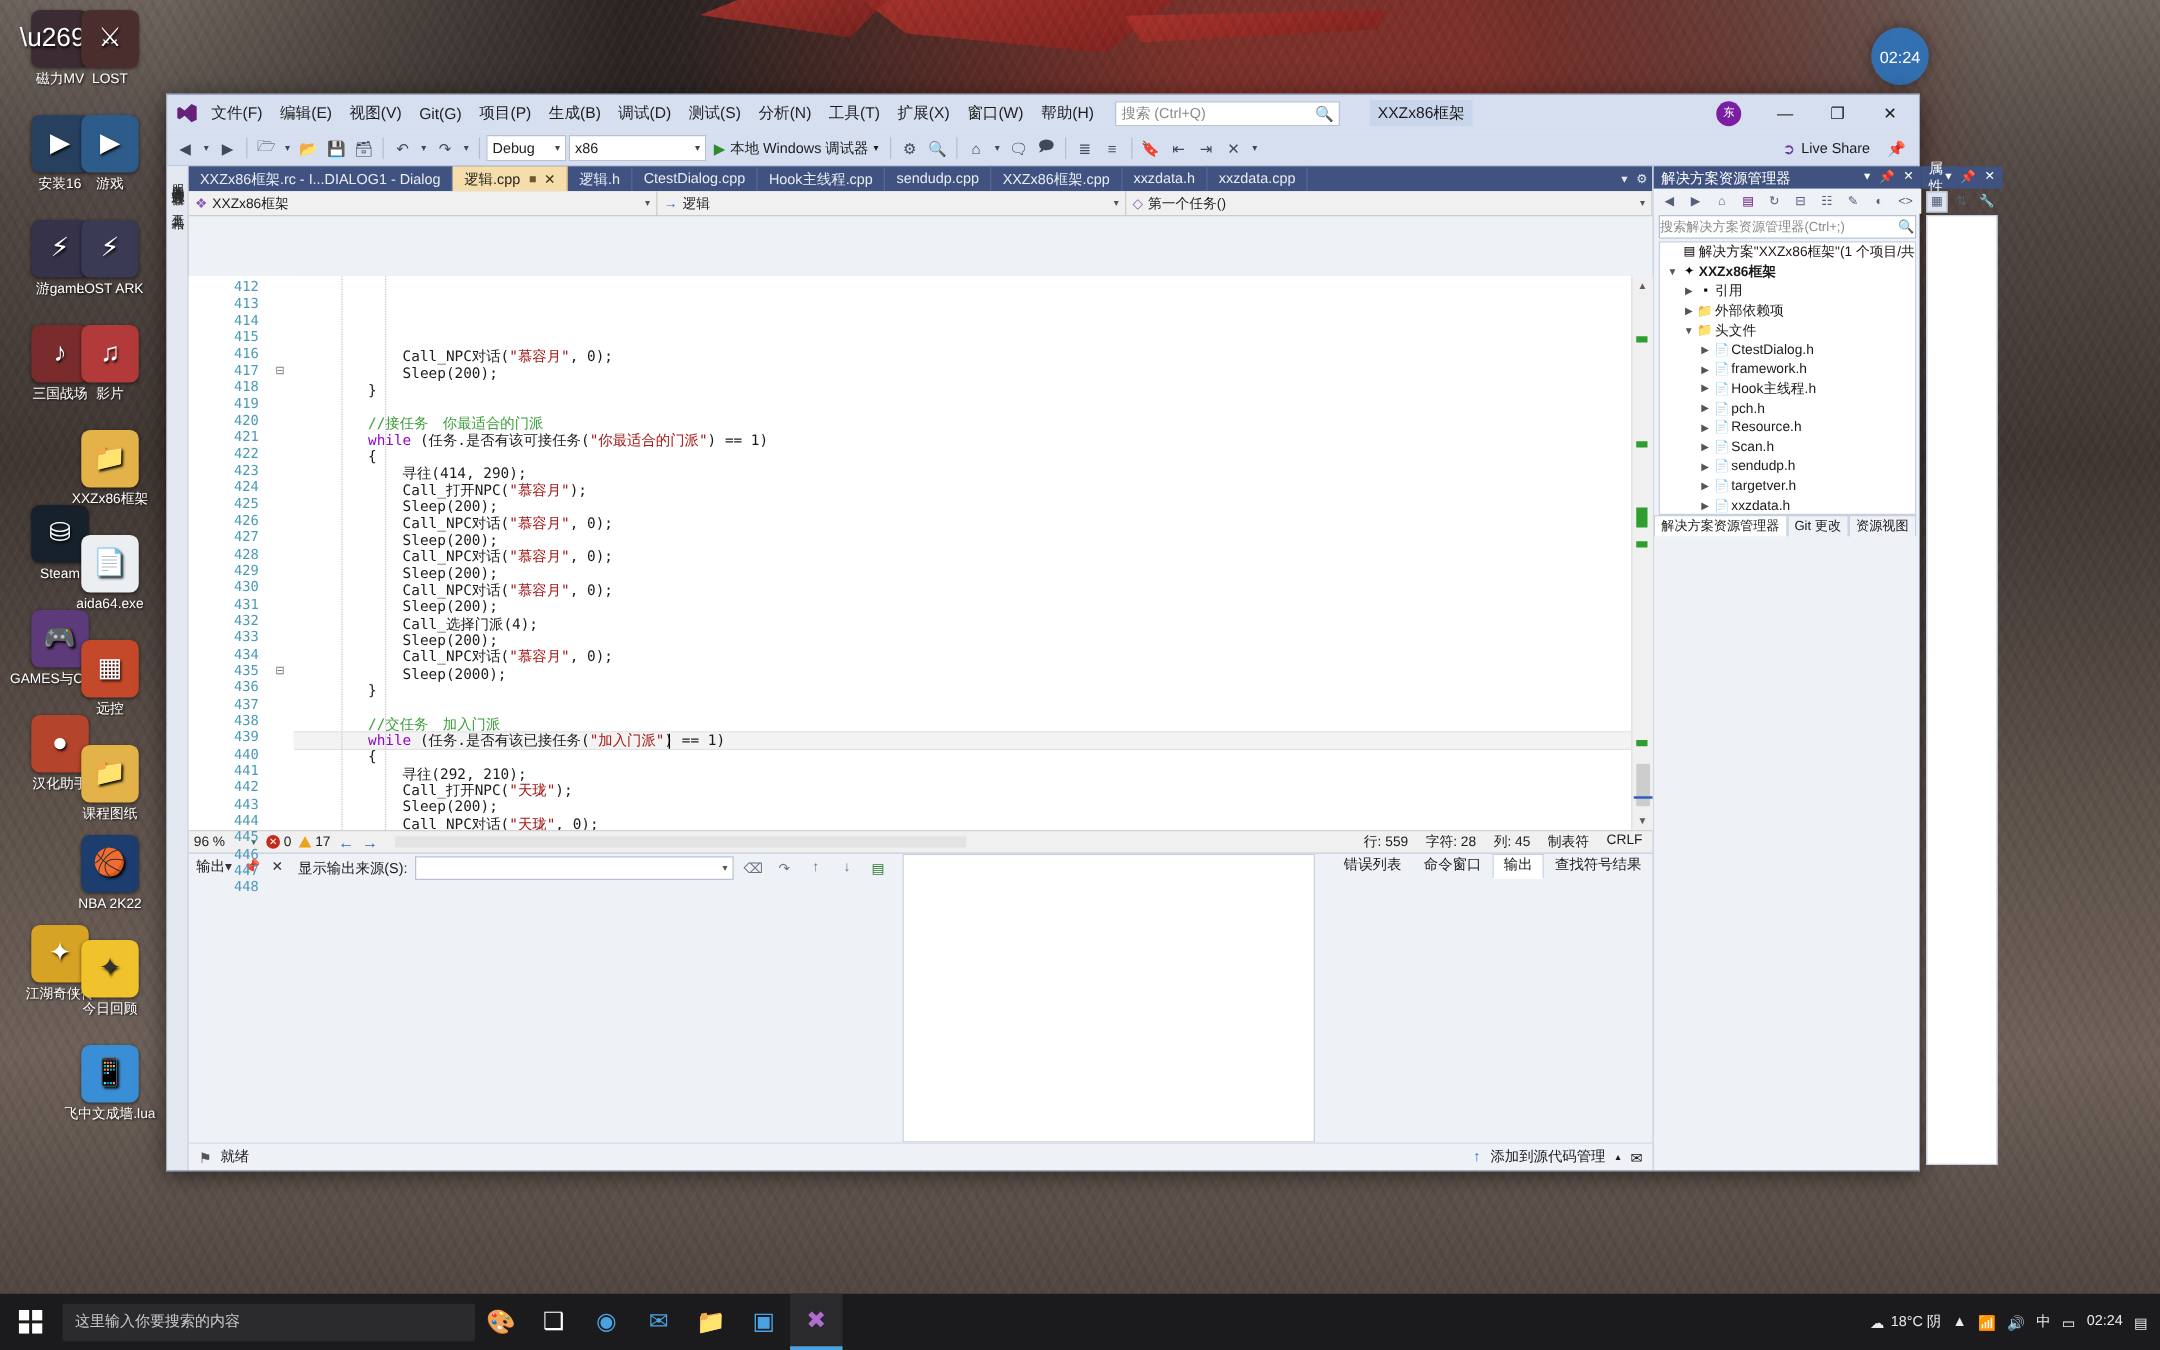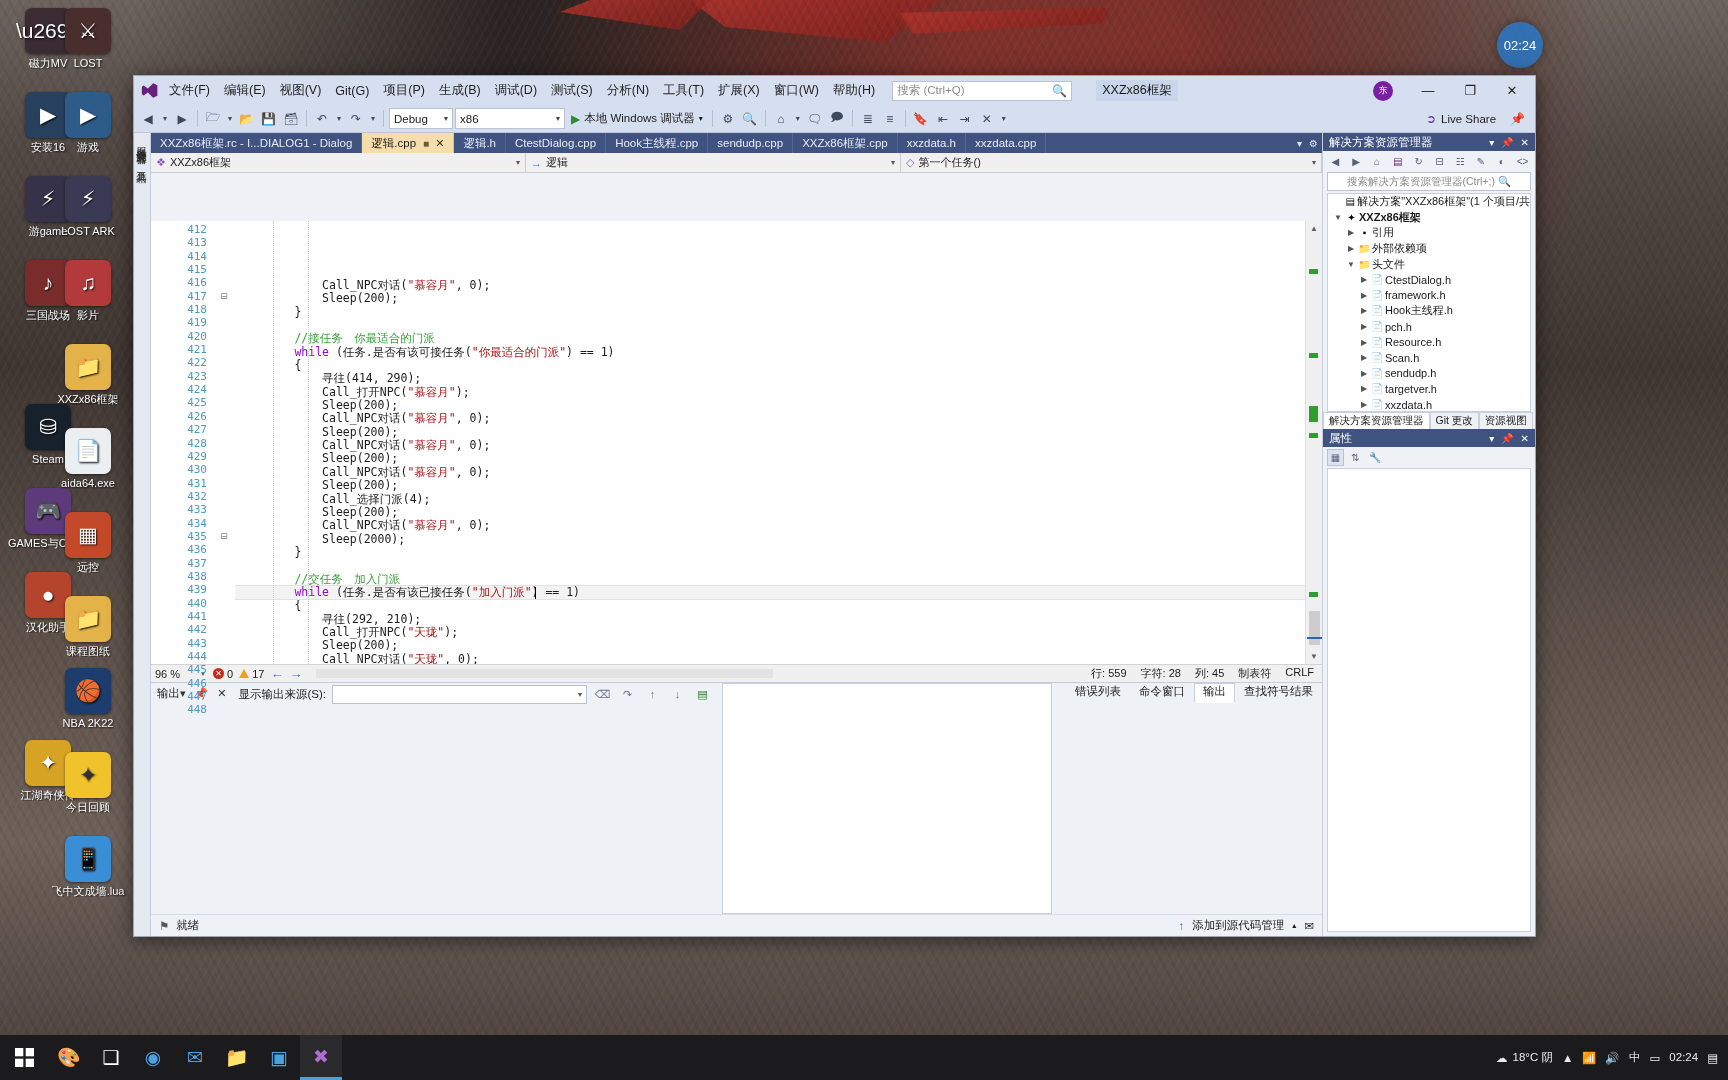--- a/index.html
+++ b/index.html
@@ -152,7 +152,7 @@
   #vsstatus .right{margin-left:auto;display:flex;align-items:center;gap:8px;}
 
   
-  #rightdock{width:213px;display:flex;flex-direction:column;background:#eef1f6;border-left:1px solid #c5cddc;}
+  #rightdock{width:213px;display:flex;flex-direction:row;background:#eef1f6;border-left:1px solid #c5cddc;}
   .dock{display:flex;flex-direction:column;}
   .dockhdr{height:18px;background:#3f5280;color:#fff;display:flex;align-items:center;padding:0 6px;font-size:11.5px;}
   .dockhdr .right{margin-left:auto;display:flex;gap:7px;font-size:10px;}

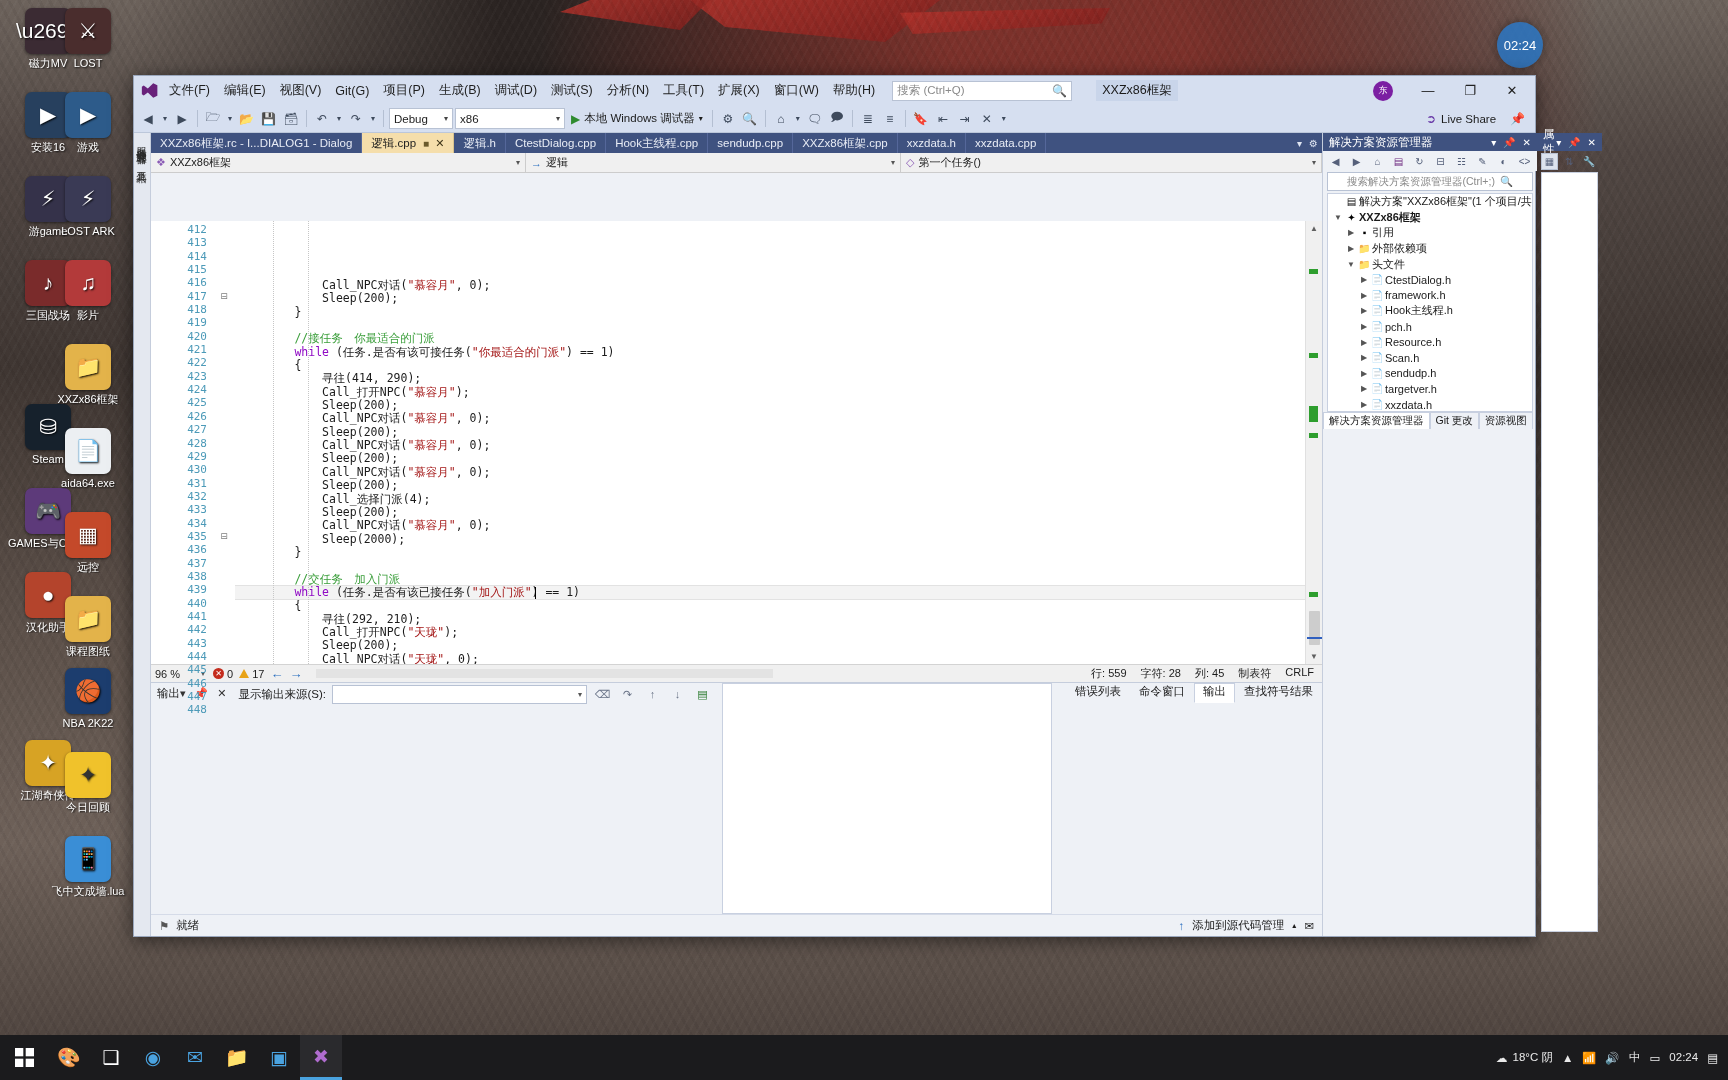--- a/index.html
+++ b/index.html
@@ -159,7 +159,7 @@
   .docktools{height:20px;display:flex;align-items:center;gap:4px;padding:0 4px;background:#eef1f6;}
   .dtool{width:17px;height:17px;display:flex;align-items:center;justify-content:center;font-size:10px;color:#55607a;}
   .dsearch{height:19px;margin:1px 4px;background:#fff;border:1px solid #b8c2d4;display:flex;align-items:center;
-           padding:0 19px;font-size:10.5px;color:#8a8a8a;}
+           padding:0 0;font-size:10.5px;color:#8a8a8a;}
   .dsearch .mag{margin-left:auto;color:#444;}
   .tree{flex:1;background:#fff;border:1px solid #c8d0e0;margin:1px 4px 0;overflow:hidden;font-size:11px;}
   .trow{display:flex;align-items:center;height:15.6px;padding-left:4px;white-space:nowrap;}

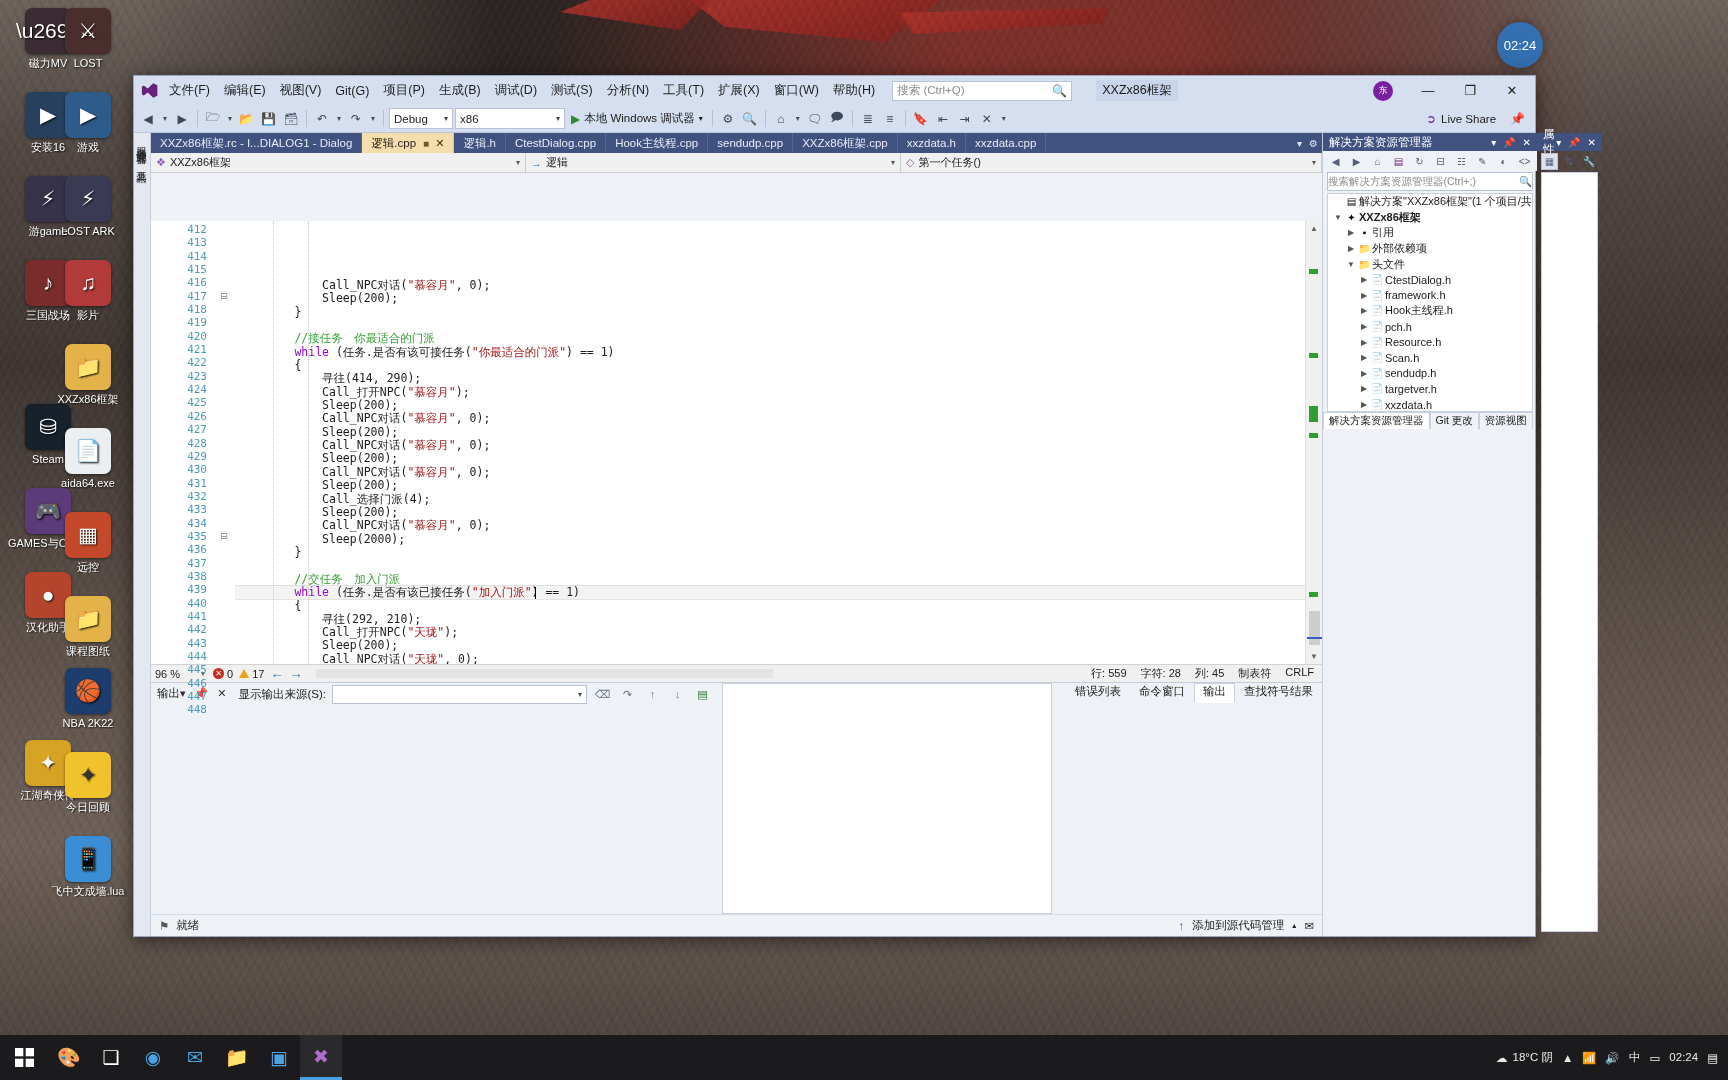--- a/index.html
+++ b/index.html
@@ -738,6 +738,9 @@
         <rect x="9" y="9" width="7" height="7" fill="#fff"></rect>
       </svg>
   </div>
+  <div id="tbsearch">
+    <span>这里输入你要搜索的内容</span>
+  </div>
   <div class="tbicon">🎨</div>
   <div class="tbicon">❑</div>
   <div class="tbicon" style="color:#4aa3e0">◉</div>

